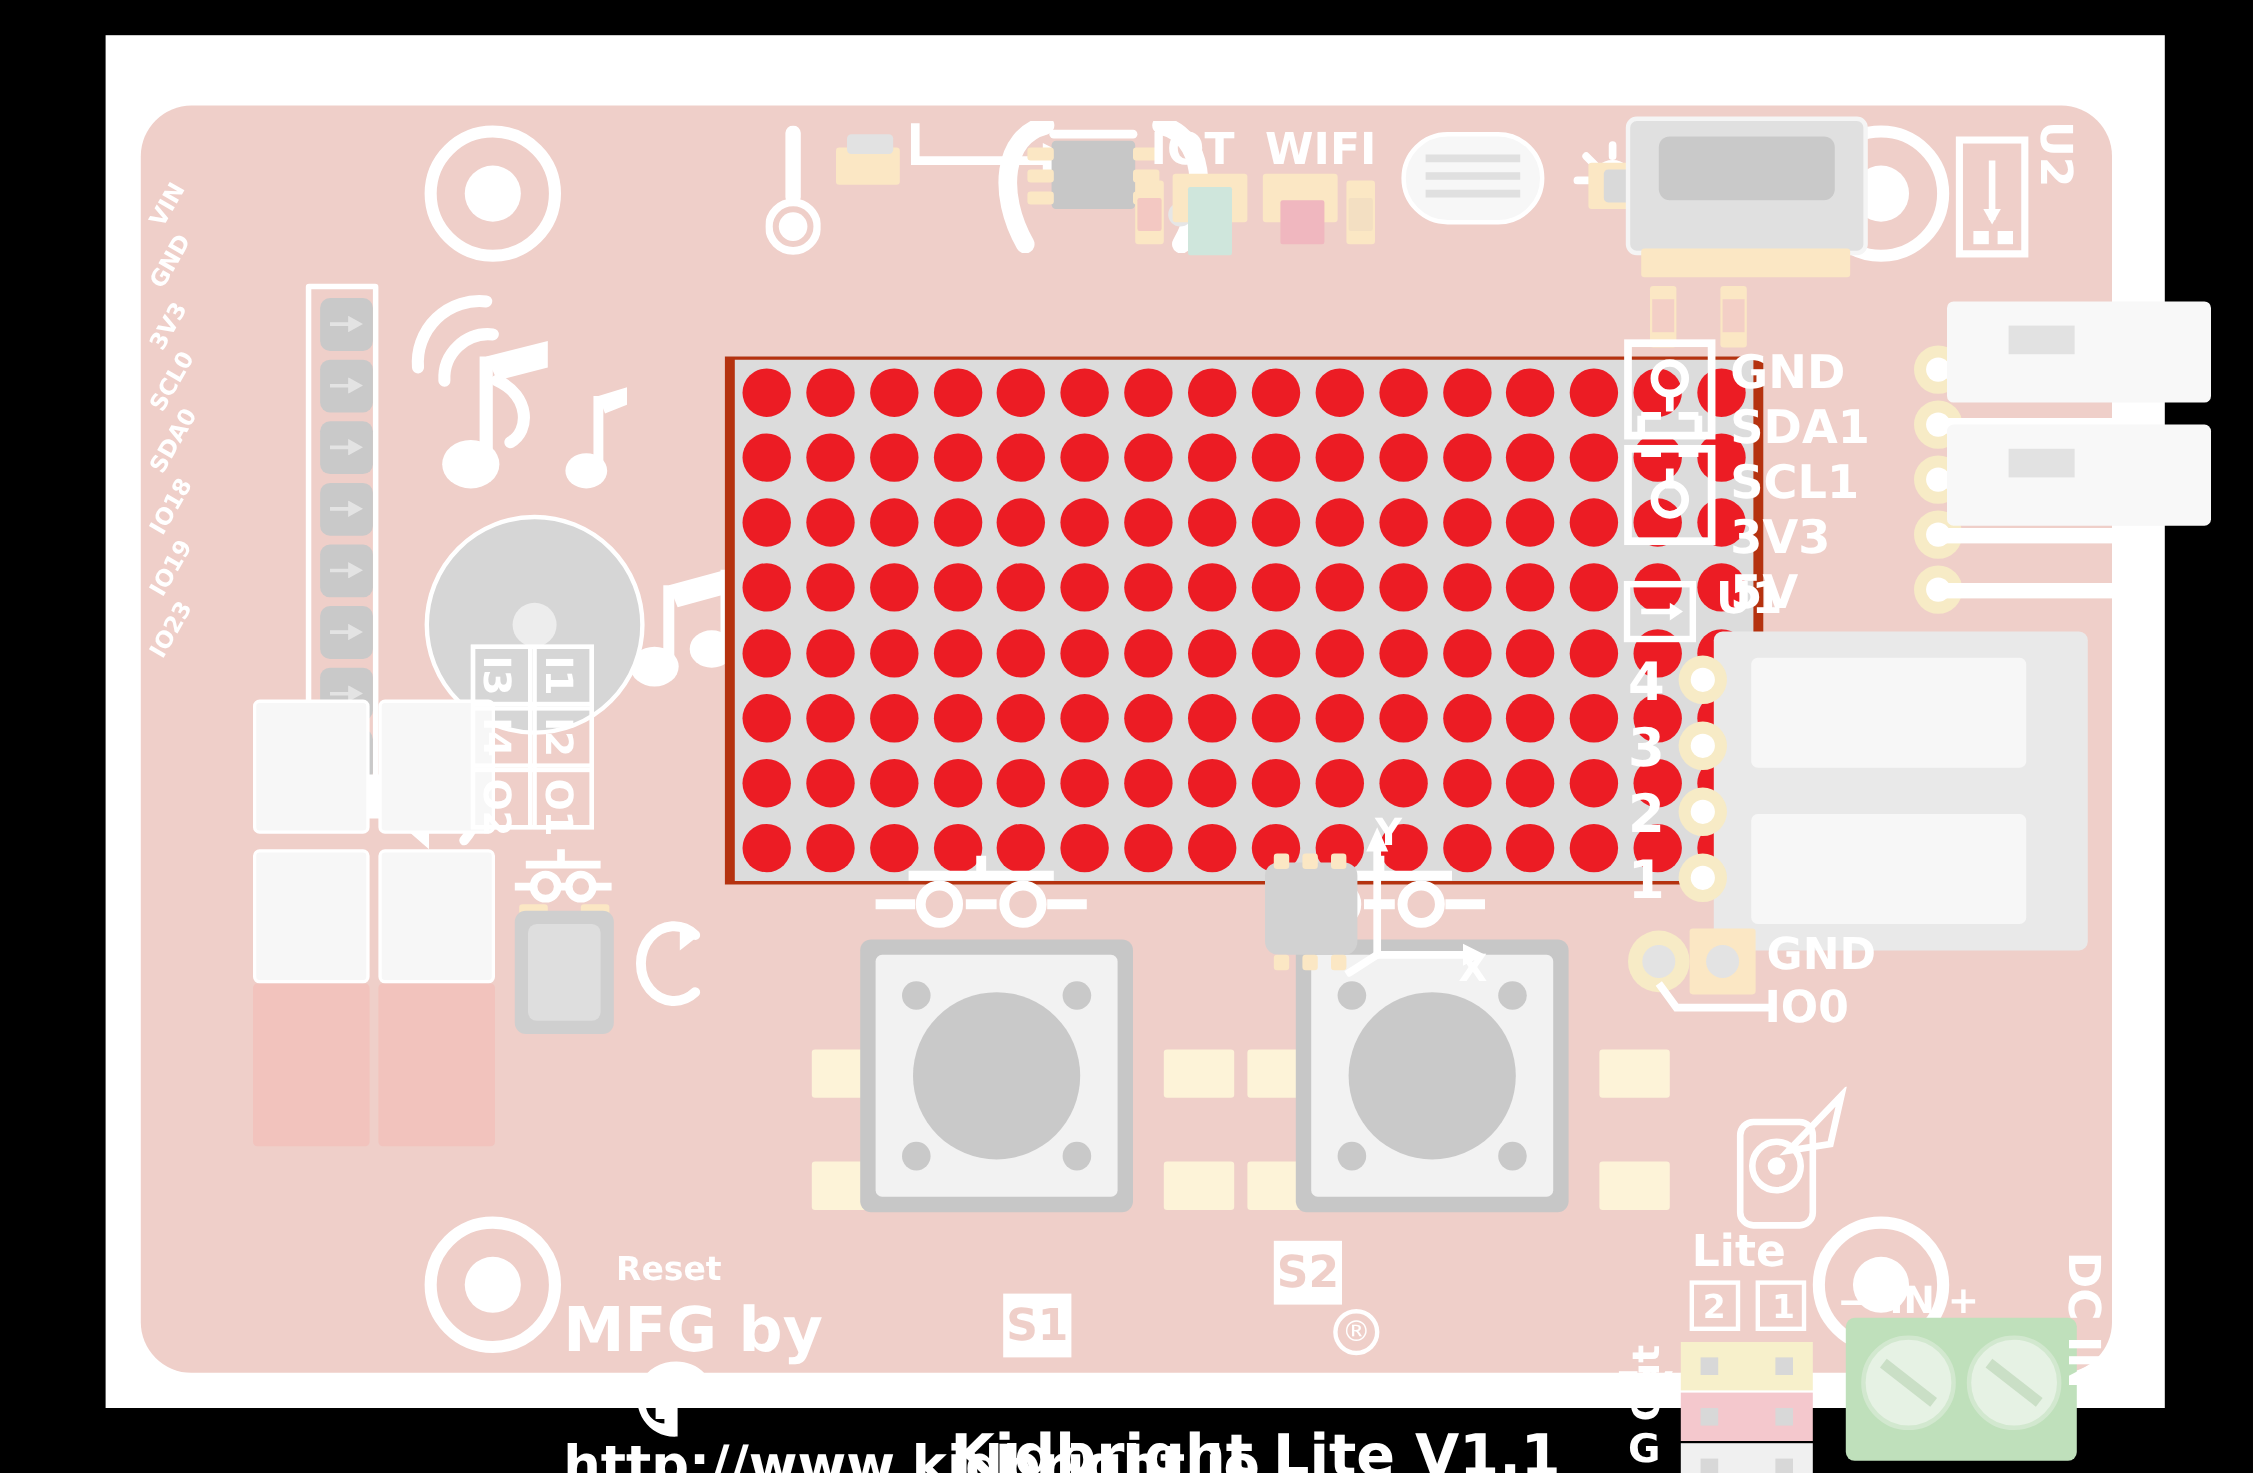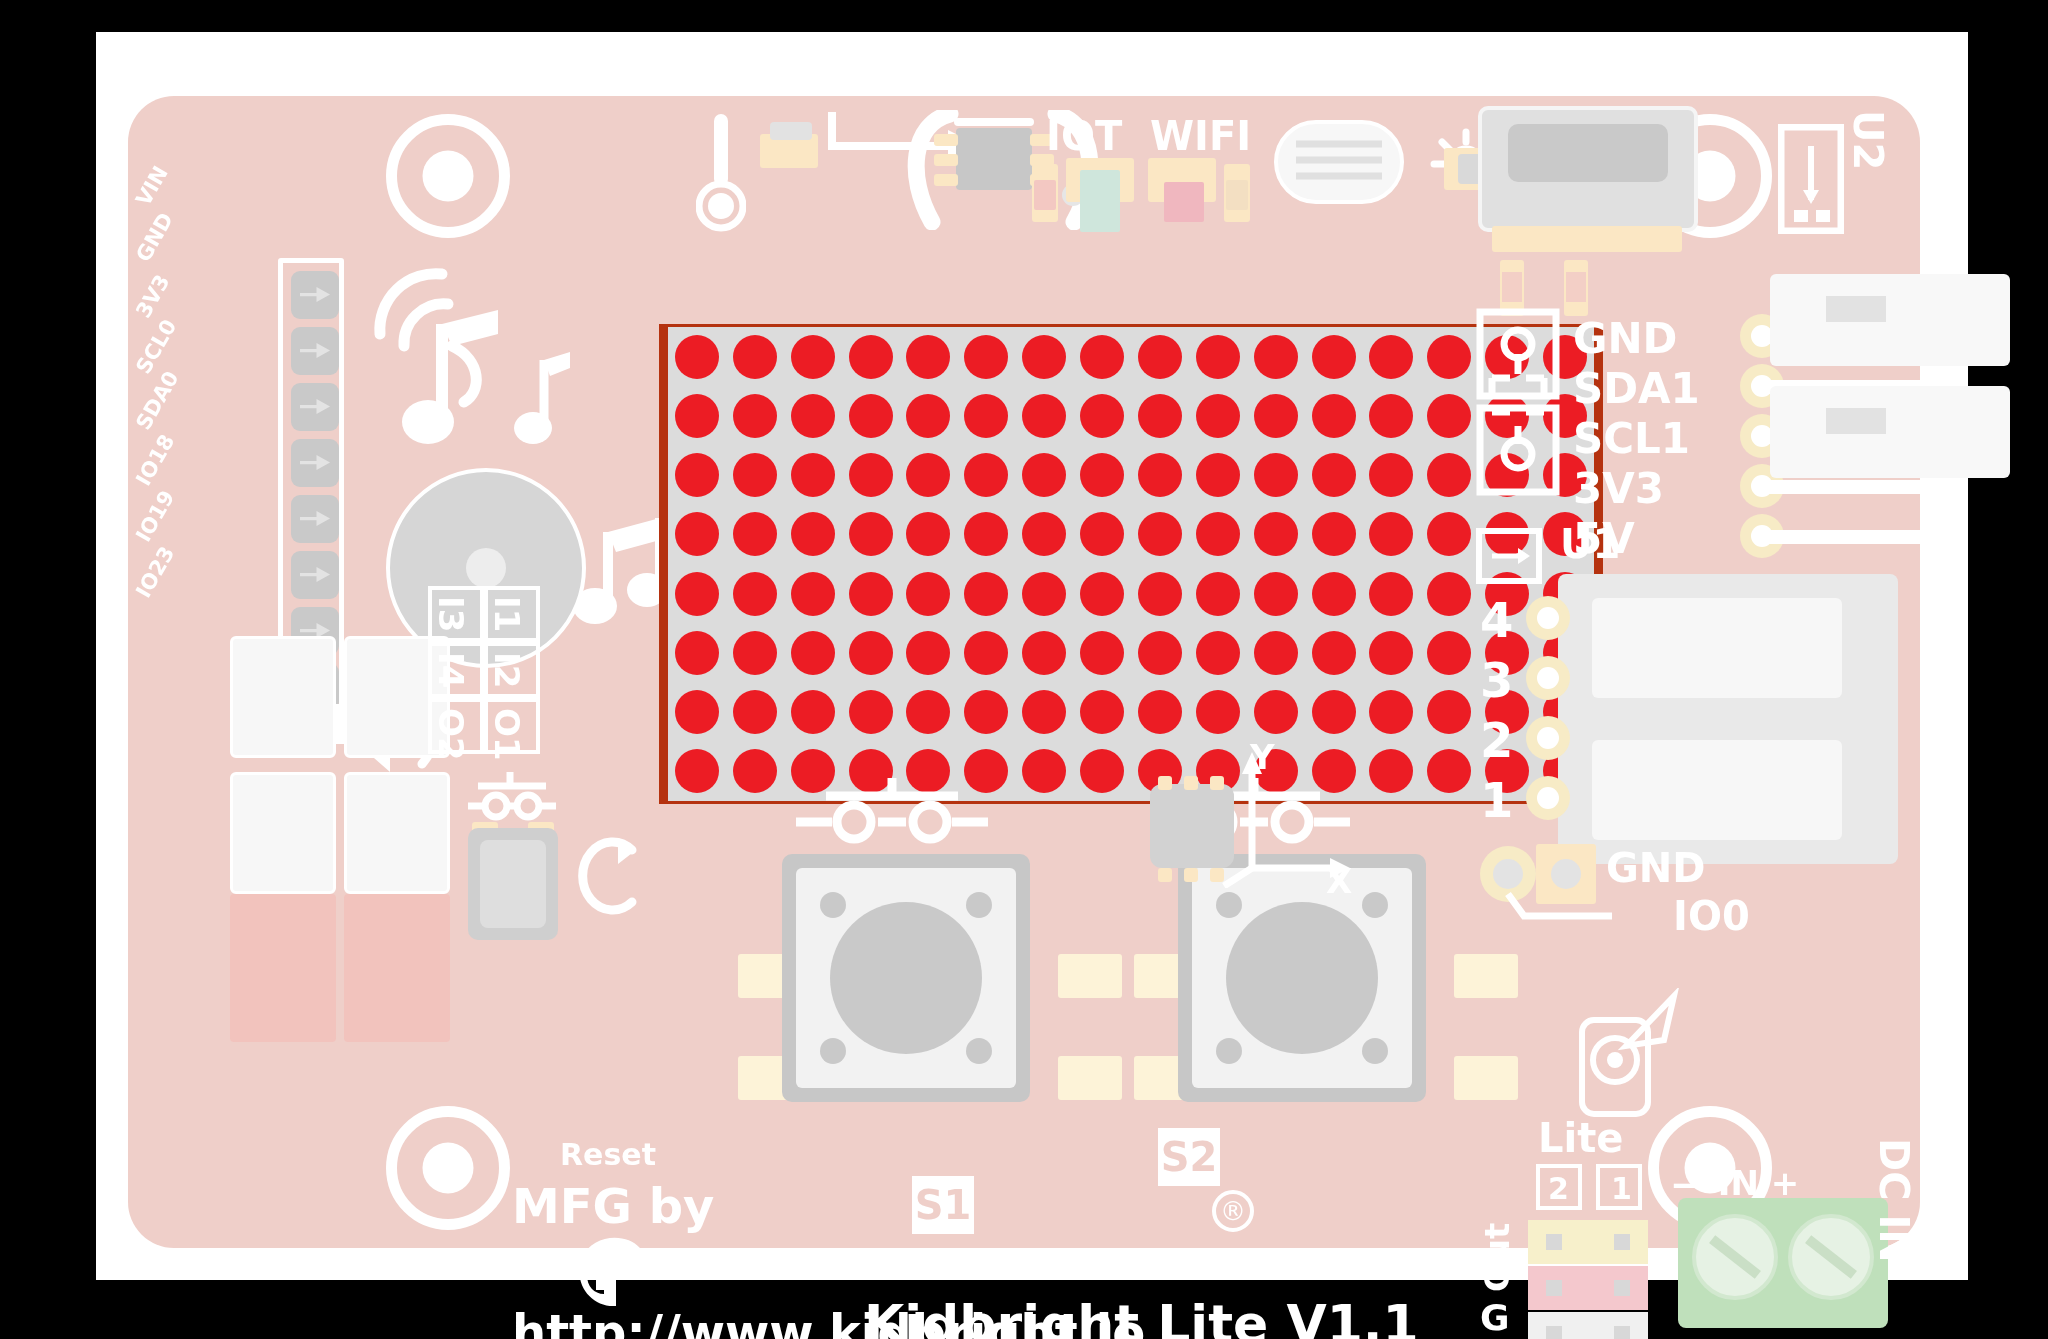--- a/index.html
+++ b/index.html
@@ -539,7 +539,7 @@
     <svg style="position:absolute;left:1374px;top:790px" width="120" height="50" viewBox="0 0 120 50">
       <path d="M6 8 L22 30 L110 30" stroke="#fff" stroke-width="7" fill="none"></path>
     </svg>
-    <div class="lbl" style="left:1545px;top:800px;font-size:40px">IO0</div>
+    <div class="lbl" style="left:1476px;top:800px;font-size:40px">IO0</div>
 
     <svg style="position:absolute;left:1448px;top:892px" width="110" height="130" viewBox="0 0 110 130">
       <rect x="6" y="32" width="66" height="94" rx="12" fill="none" stroke="#fff" stroke-width="6"></rect>

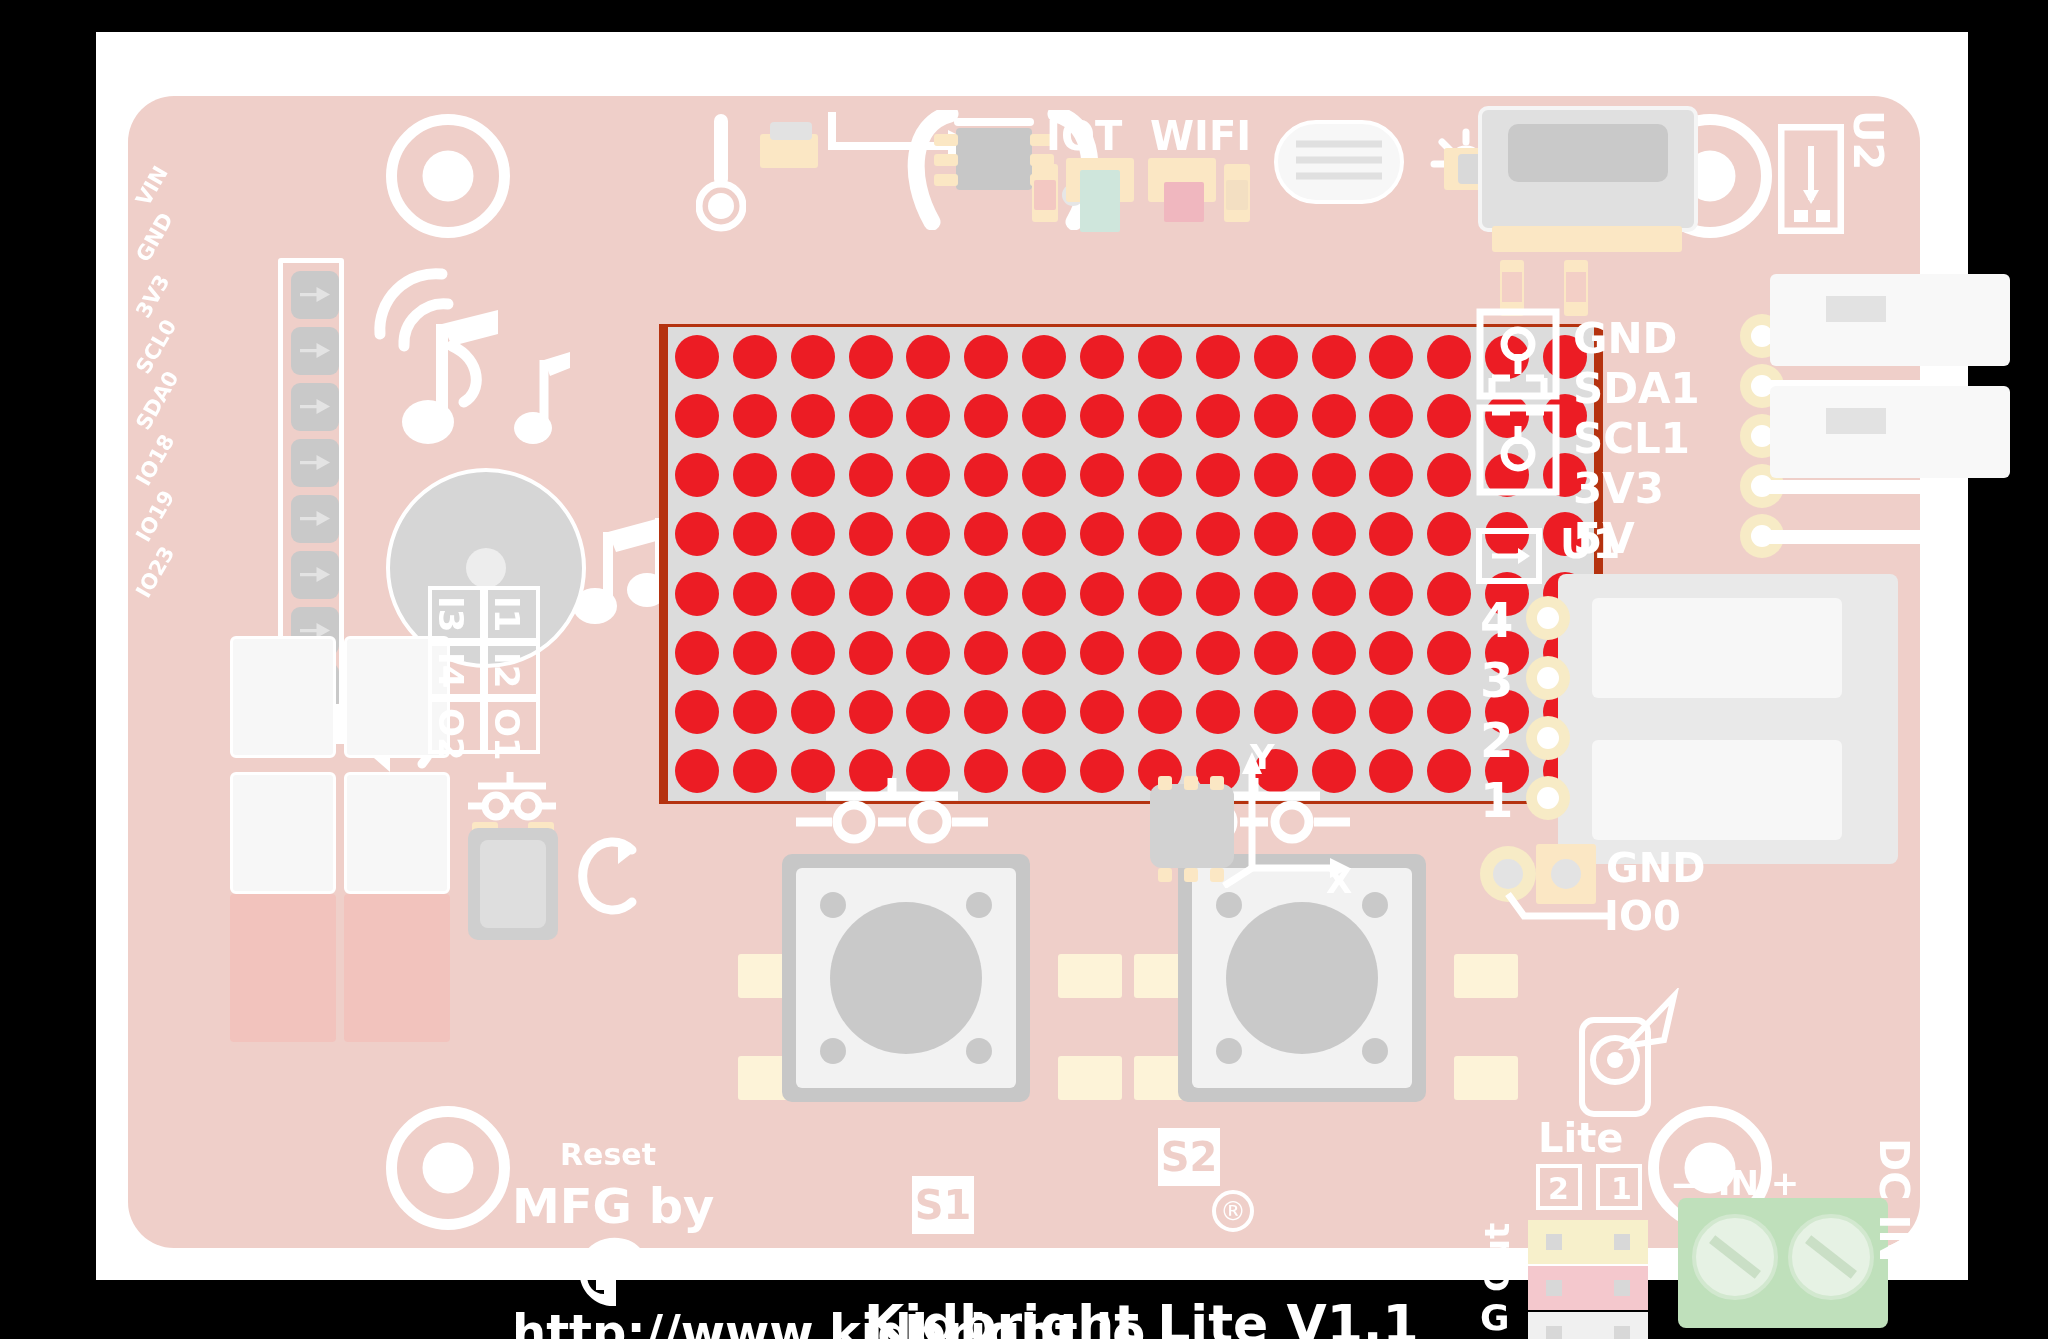--- a/index.html
+++ b/index.html
@@ -580,7 +580,7 @@
     </div>
     <div class="lbl rot90" style="left:1786px;top:1042px;font-size:40px">DC IN</div>
 
-    <div class="lbl" style="left:384px;top:1086px;font-size:48px">MFG by</div>
+    <div class="lbl" style="left:384px;top:1086px;font-size:56px">MFG by</div>
     <svg style="position:absolute;left:440px;top:1136px" width="88" height="80" viewBox="0 0 88 80">
       <path d="M72 16 C58 0 24 2 14 26 C4 52 24 76 48 74 L48 44 L28 44 L28 58 L36 58 L36 62 C24 62 16 50 20 36 C24 22 46 16 58 28 Z" fill="#ffffff"></path>
     </svg>

